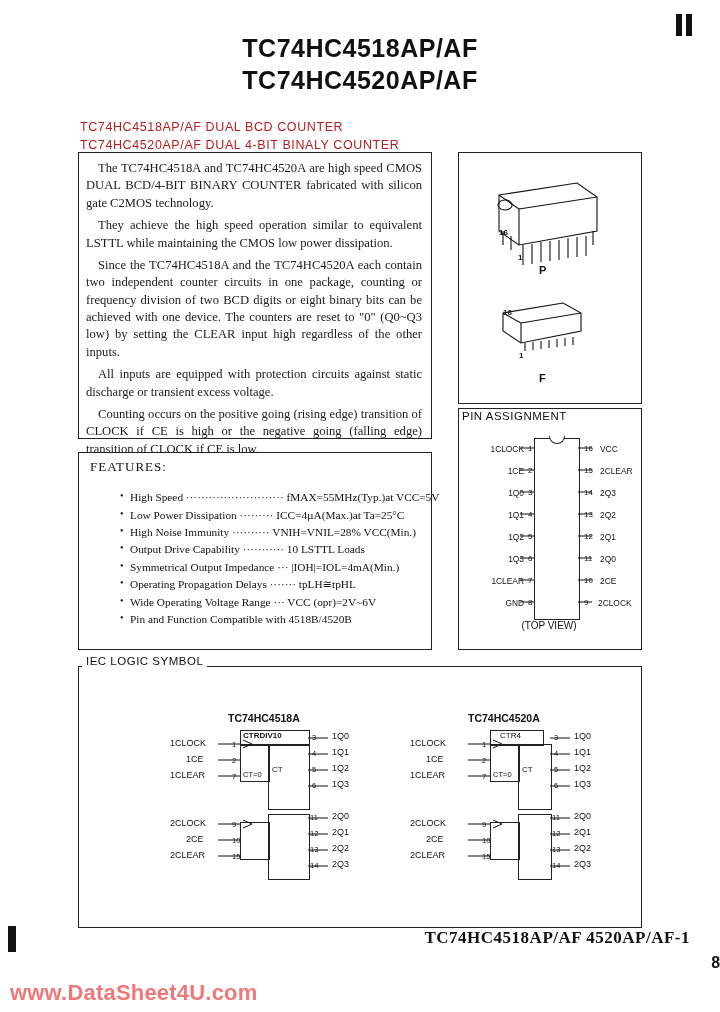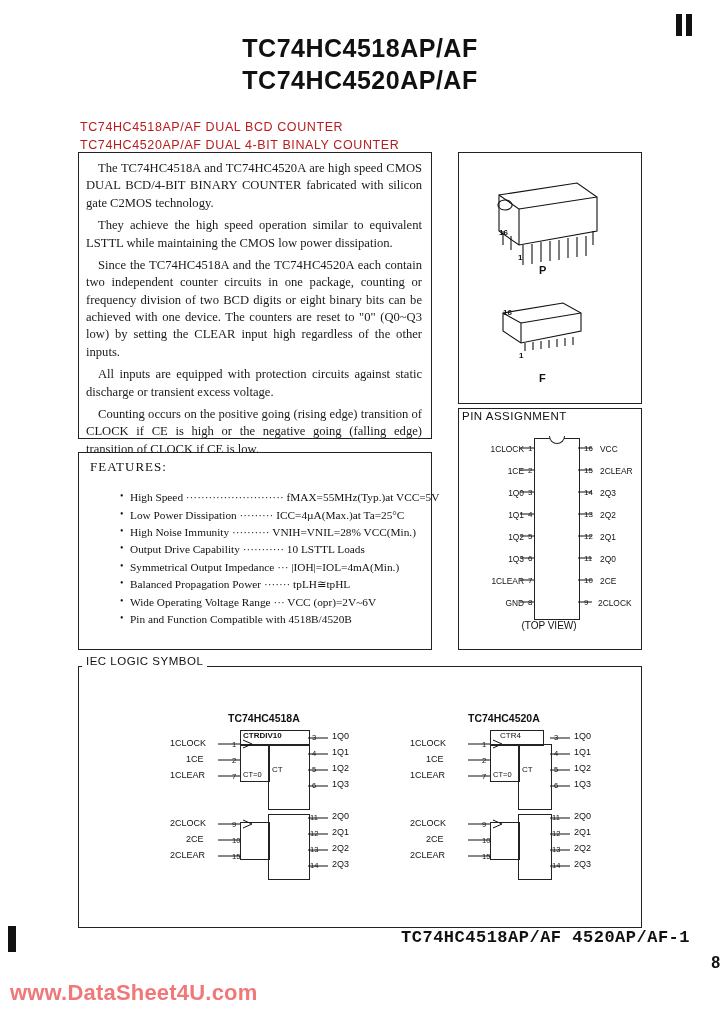--- a/index.html
+++ b/index.html
@@ -104,7 +104,7 @@
     <li>High Noise Immunity ·········· VNIH=VNIL=28% VCC(Min.)</li>
     <li>Output Drive Capability ··········· 10 LSTTL Loads</li>
     <li>Symmetrical Output Impedance ··· |IOH|=IOL=4mA(Min.)</li>
-    <li>Balanced Propagation Power ······· tpLH≅tpHL</li>
+    <li>Operating Propagation Delays ······· tpLH≅tpHL</li>
     <li>Wide Operating Voltage Range ··· VCC (opr)=2V~6V</li>
     <li>Pin and Function Compatible with 4518B/4520B</li>
   </ul>

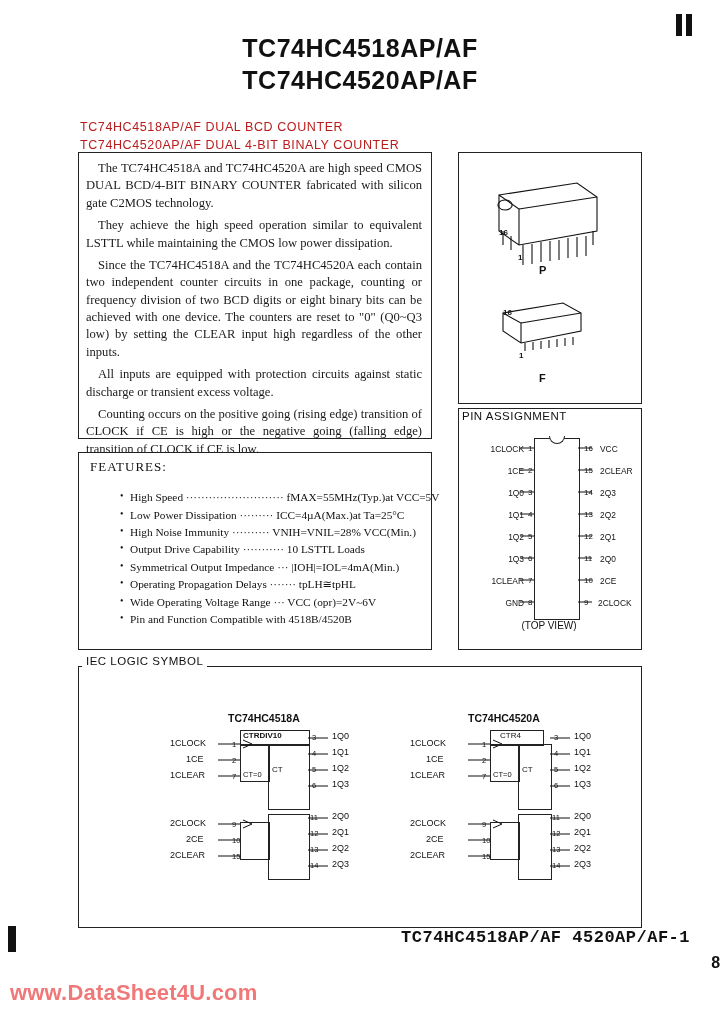--- a/index.html
+++ b/index.html
@@ -61,7 +61,7 @@
 
   
   .footer-code{position:absolute;left:0;top:928px;width:690px;text-align:right;
-     font-family:Liberation Mono, monospace;font-size:17px;font-weight:bold;letter-spacing:.5px;}
+     font-family:Liberation Serif, serif;font-size:17px;font-weight:bold;letter-spacing:.5px;}
   .page-num{position:absolute;left:0;top:954px;width:690px;text-align:right;
      font-family:"Liberation Sans",sans-serif;font-size:16px;font-weight:bold;margin-left:48px;}
   .watermark{position:absolute;left:10px;top:980px;font-family:"Liberation Sans",sans-serif;

